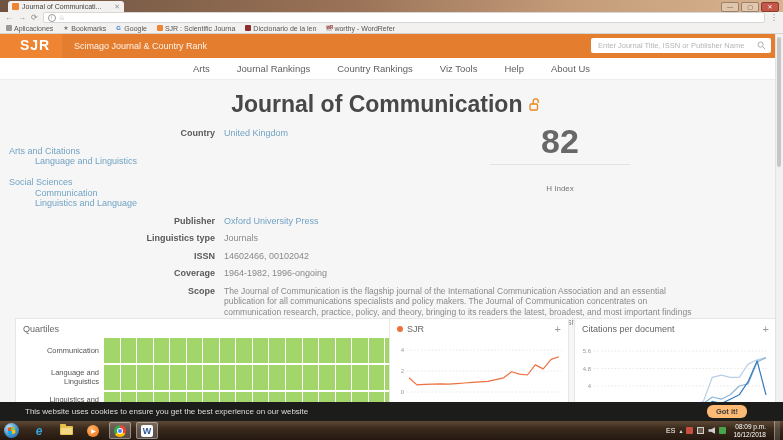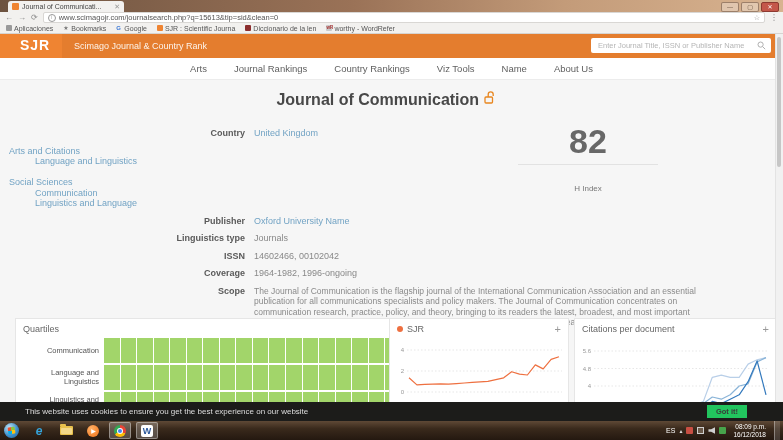--- a/index.html
+++ b/index.html
@@ -160,7 +160,6 @@
     <span class="navbtn">⟳</span>
     <div class="omnibox">
       <span class="info-i">i</span>
-      <span class="url">www.scimagojr.com/journalsearch.php?q=15613&amp;tip=sid&amp;clean=0</span>
       <span class="ob-ic">☆</span>
     </div>
     <span class="menu3">⋮</span>

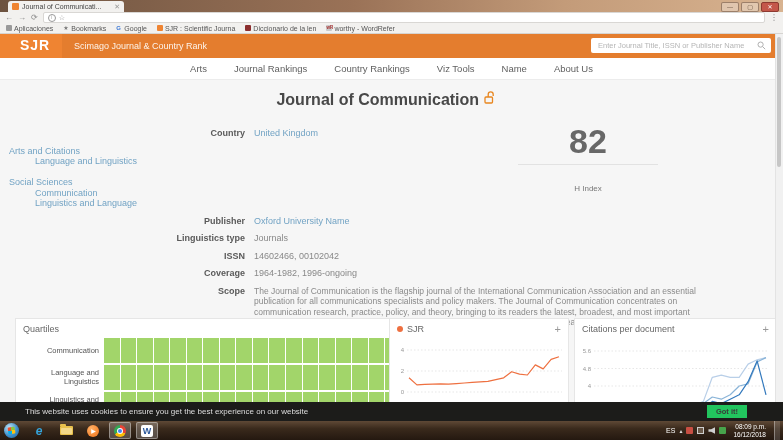--- a/index.html
+++ b/index.html
@@ -212,7 +212,7 @@
         <a href="#">Journal Rankings</a>
         <a href="#">Country Rankings</a>
         <a href="#">Viz Tools</a>
-        <a href="#">Name</a>
+        <a href="#">Help</a>
         <a href="#">About Us</a>
       </div>
 

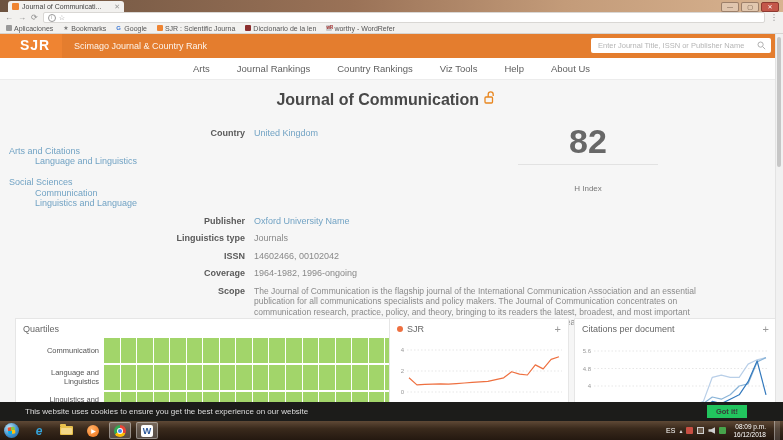--- a/index.html
+++ b/index.html
@@ -56,7 +56,7 @@
     display:flex;justify-content:center;align-items:center;gap:27px;}
   .mainnav a{font-size:9.5px;color:#5f5f5f;text-decoration:none;}
 
-  .jtitle{position:absolute;top:57px;left:0;right:12px;text-align:center;font-size:16px;font-weight:bold;color:#484848;}
+  .jtitle{position:absolute;top:57px;left:0;right:12px;text-align:center;font-size:23px;font-weight:bold;color:#484848;}
 
   .details{position:absolute;left:0;top:94px;width:720px;}
   .drow{display:flex;margin-bottom:7px;}

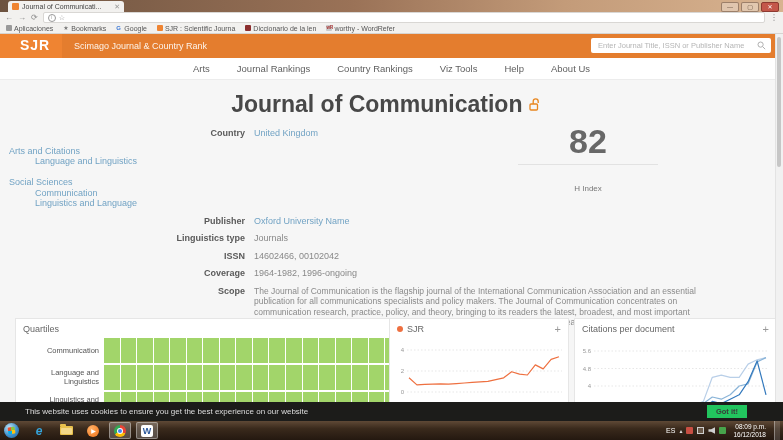--- a/index.html
+++ b/index.html
@@ -61,7 +61,7 @@
   .details{position:absolute;left:0;top:94px;width:720px;}
   .drow{display:flex;margin-bottom:7px;}
   .dlabel{width:215px;padding-left:101px;box-sizing:border-box;text-align:right;font-size:9px;
-    font-weight:bold;color:#5a5a5a;line-height:10.5px;flex:none;margin-left:30px;}
+    font-weight:bold;color:#5a5a5a;line-height:10.5px;flex:none;}
   .dvals{margin-left:9px;font-size:9px;line-height:10.5px;color:#888;max-width:470px;}
   .dvals .line{min-height:10.5px;}
   .lnk{color:#72a3c4;}

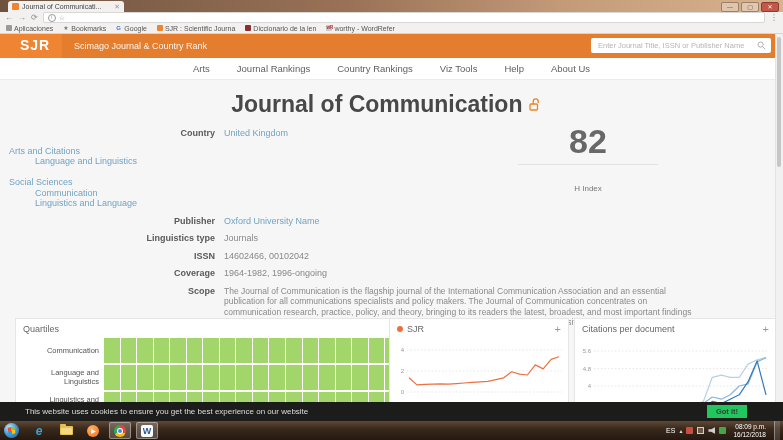--- a/index.html
+++ b/index.html
@@ -68,7 +68,7 @@
   .ind{padding-left:26px;}
   .scopetxt{font-size:8.5px;line-height:10.5px;color:#8a8a8a;}
 
-  .hindex{position:absolute;left:504px;top:88px;width:168px;text-align:center;}
+  .hindex{position:absolute;left:476px;top:88px;width:168px;text-align:center;}
   .hval{font-size:34px;font-weight:bold;color:#686868;line-height:38px;}
   .hdiv{border-top:1px solid #e2e2e2;margin:4px 14px;}
   .hlabel{font-size:8px;color:#777;margin-top:19px;}

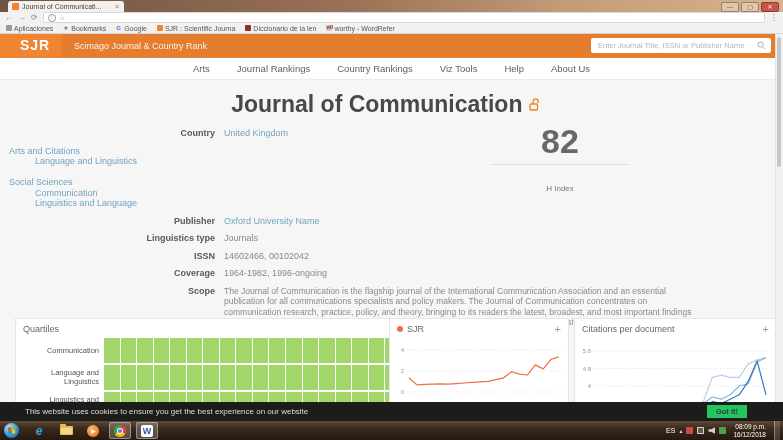--- a/index.html
+++ b/index.html
@@ -244,7 +244,7 @@
         <div class="drow">
           <div class="dlabel">Publisher</div>
           <div class="dvals">
-            <div class="line lnk">Oxford University Name</div>
+            <div class="line lnk">Oxford University Press</div>
           </div>
         </div>
         <div class="drow">

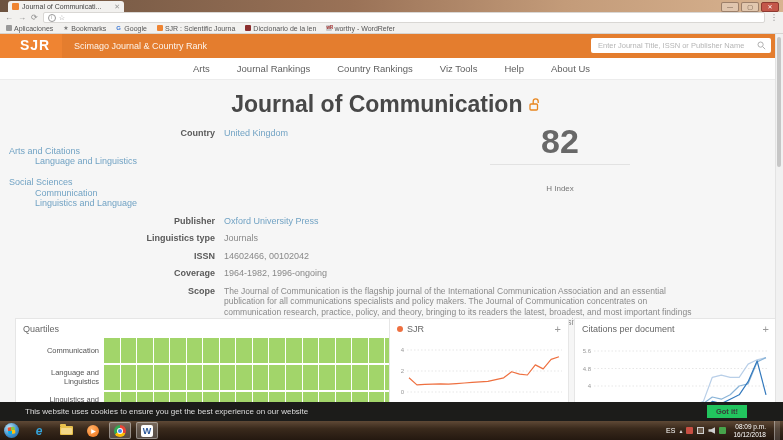--- a/index.html
+++ b/index.html
@@ -98,7 +98,7 @@
   .cookiebar{position:absolute;left:0;top:402px;width:783px;height:19px;background:#1c1c1a;z-index:9;
     display:flex;align-items:center;}
   .cookietext{margin-left:25px;font-size:8px;color:#ddd;}
-  .gotit{position:absolute;right:36px;top:3px;width:40px;height:13px;background:#22c55e;border-radius:0;
+  .gotit{position:absolute;right:36px;top:3px;width:40px;height:13px;background:#fdba74;border-radius:6px;
     font-size:7.5px;font-weight:bold;color:#3a3a3a;text-align:center;line-height:13px;}
 
   

